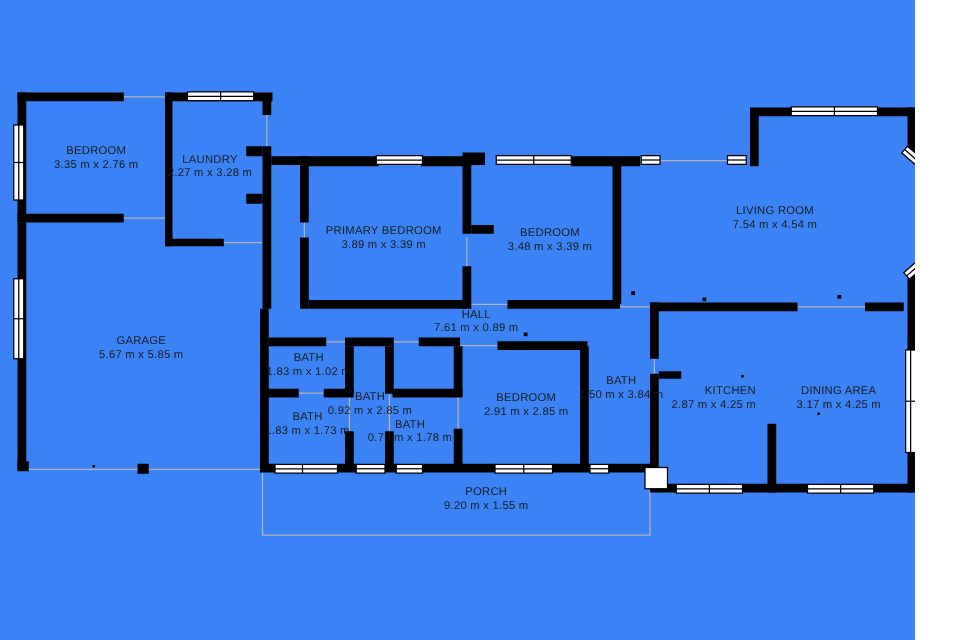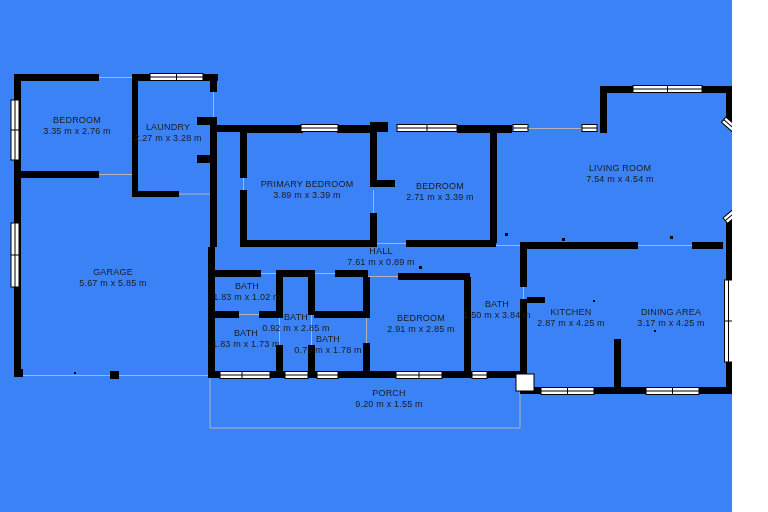--- a/index.html
+++ b/index.html
@@ -215,7 +215,7 @@
       </div>
       <div class="room-label" style="left: 440px; top: 192px;">
         <span class="nm">BEDROOM</span>
-        <span class="dm">2.71 m x 3.39 m</span>
+        <span class="dm">3.48 m x 3.39 m</span>
       </div>
       <div class="room-label" style="left: 620px; top: 174px;">
         <span class="nm">LIVING ROOM</span>

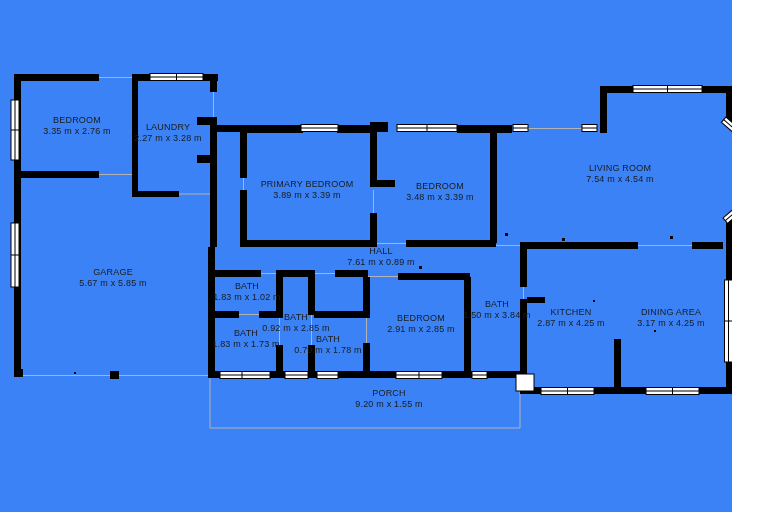--- a/index.html
+++ b/index.html
@@ -253,7 +253,7 @@
         <span class="nm">BATH</span>
         <span class="dm">1.50 m x 3.84 m</span>
       </div>
-      <div class="room-label" style="left: 571px; top: 318px;">
+      <div class="room-label" style="left: 571px; top: 318px; text-align: right;">
         <span class="nm">KITCHEN</span>
         <span class="dm">2.87 m x 4.25 m</span>
       </div>

